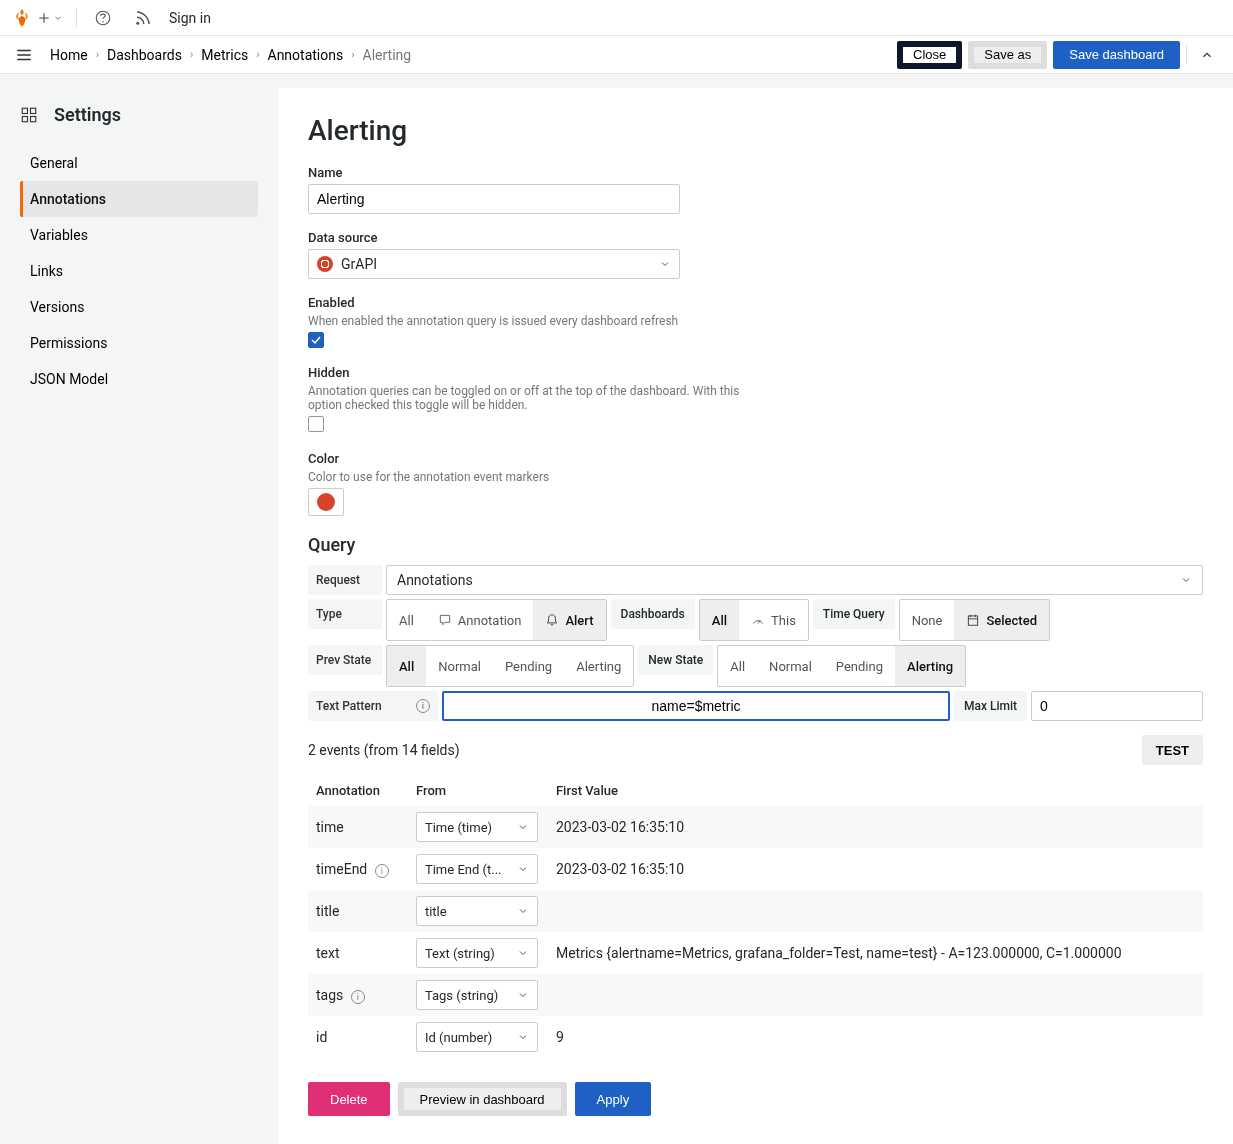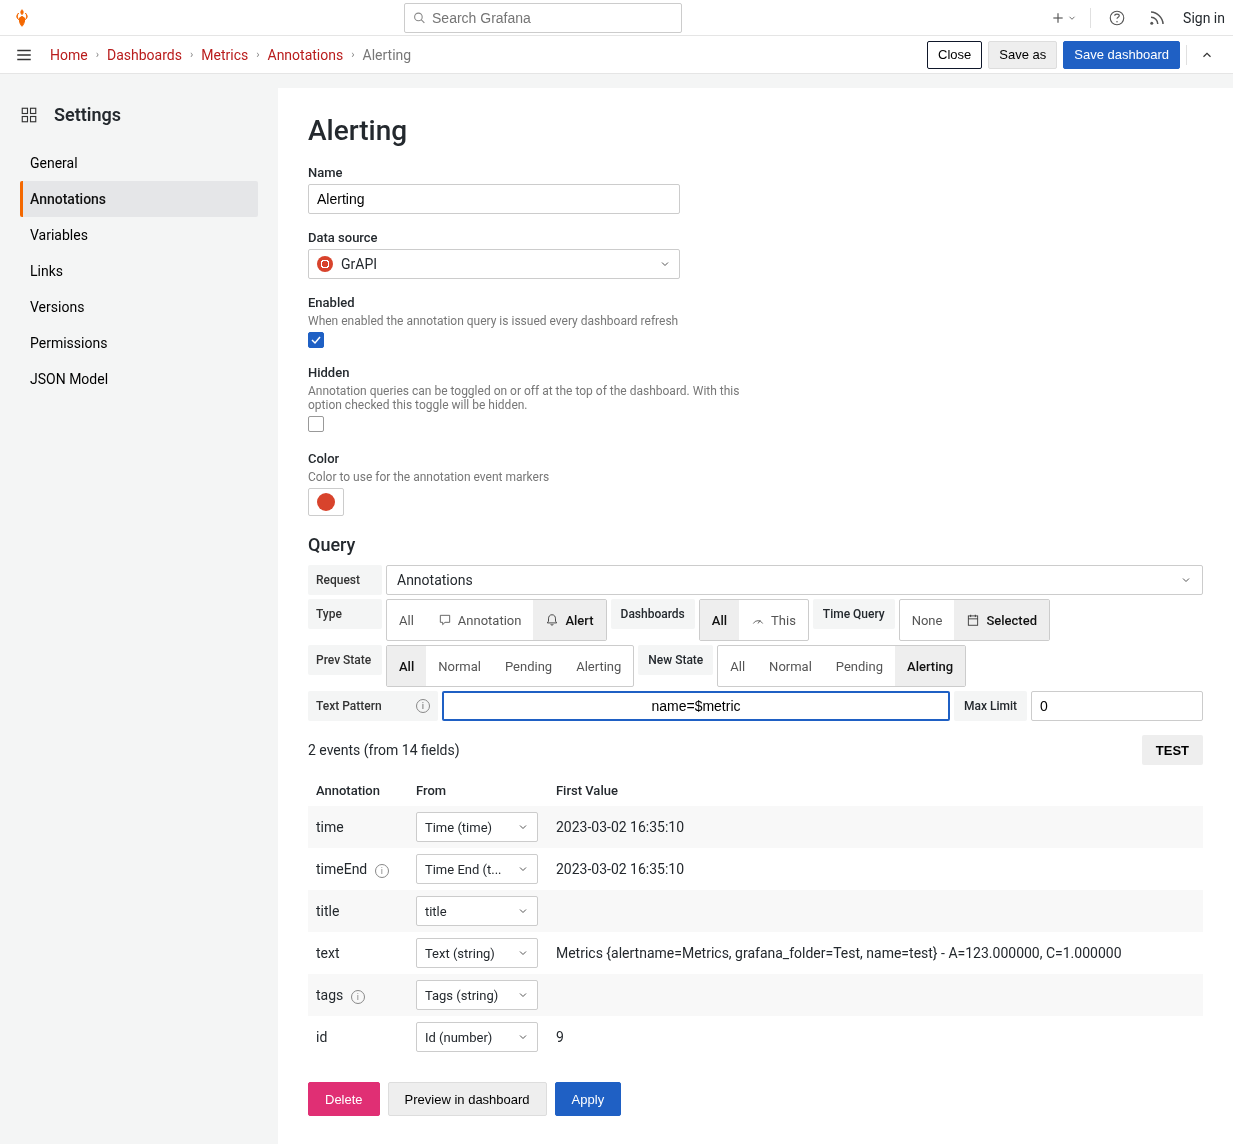--- a/index.html
+++ b/index.html
@@ -83,15 +83,6 @@
         <circle cx="12" cy="14" r="3" fill="none" stroke="#f46800" stroke-width="1.5"></circle>
       </svg>
   </div>
-  <div class="topbar-center">
-    <div class="search">
-      <svg width="14" height="14" viewBox="0 0 24 24">
-          <circle cx="10" cy="10" r="7" fill="none" stroke="#888" stroke-width="2"></circle>
-          <line x1="15" y1="15" x2="21" y2="21" stroke="#888" stroke-width="2"></line>
-        </svg>
-      <input placeholder="Search Grafana" style="">
-    </div>
-  </div>
   <div class="topbar-right">
     <div class="icon-btn" style="display:flex;gap:2px;">
       <svg width="14" height="14" viewBox="0 0 24 24">

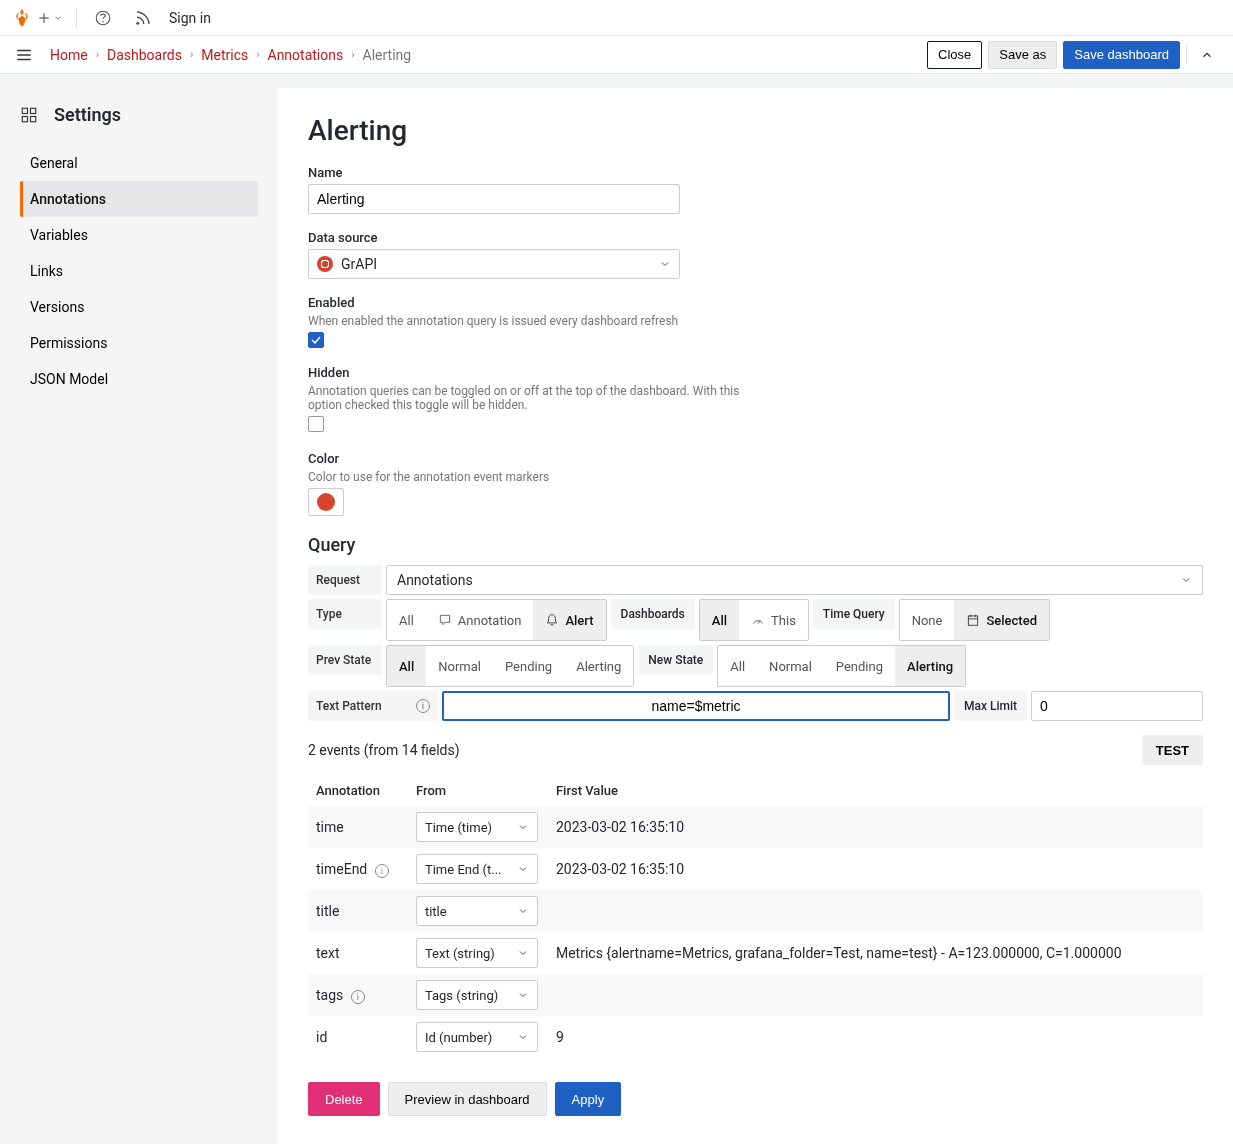--- a/index.html
+++ b/index.html
@@ -17,7 +17,7 @@
 .navbar { display: flex; align-items: center; height: 38px; border-bottom: 1px solid #e5e5e5; padding: 0 12px; }
 .hamburger { width: 24px; height: 24px; display: flex; align-items: center; justify-content: center; margin-right: 14px; cursor:pointer;}
 .breadcrumbs { display: flex; align-items: center; gap: 8px; flex: 1; font-size: 14px; }
-.breadcrumbs .crumb { color: #b91c1c; cursor:pointer;}
+.breadcrumbs .crumb { color: #000000; cursor:pointer;}
 .breadcrumbs .crumb.current { color: #777; }
 .breadcrumbs .sep { color: #888; font-size: 11px; }
 .nav-actions { display: flex; gap: 6px; align-items: center; }

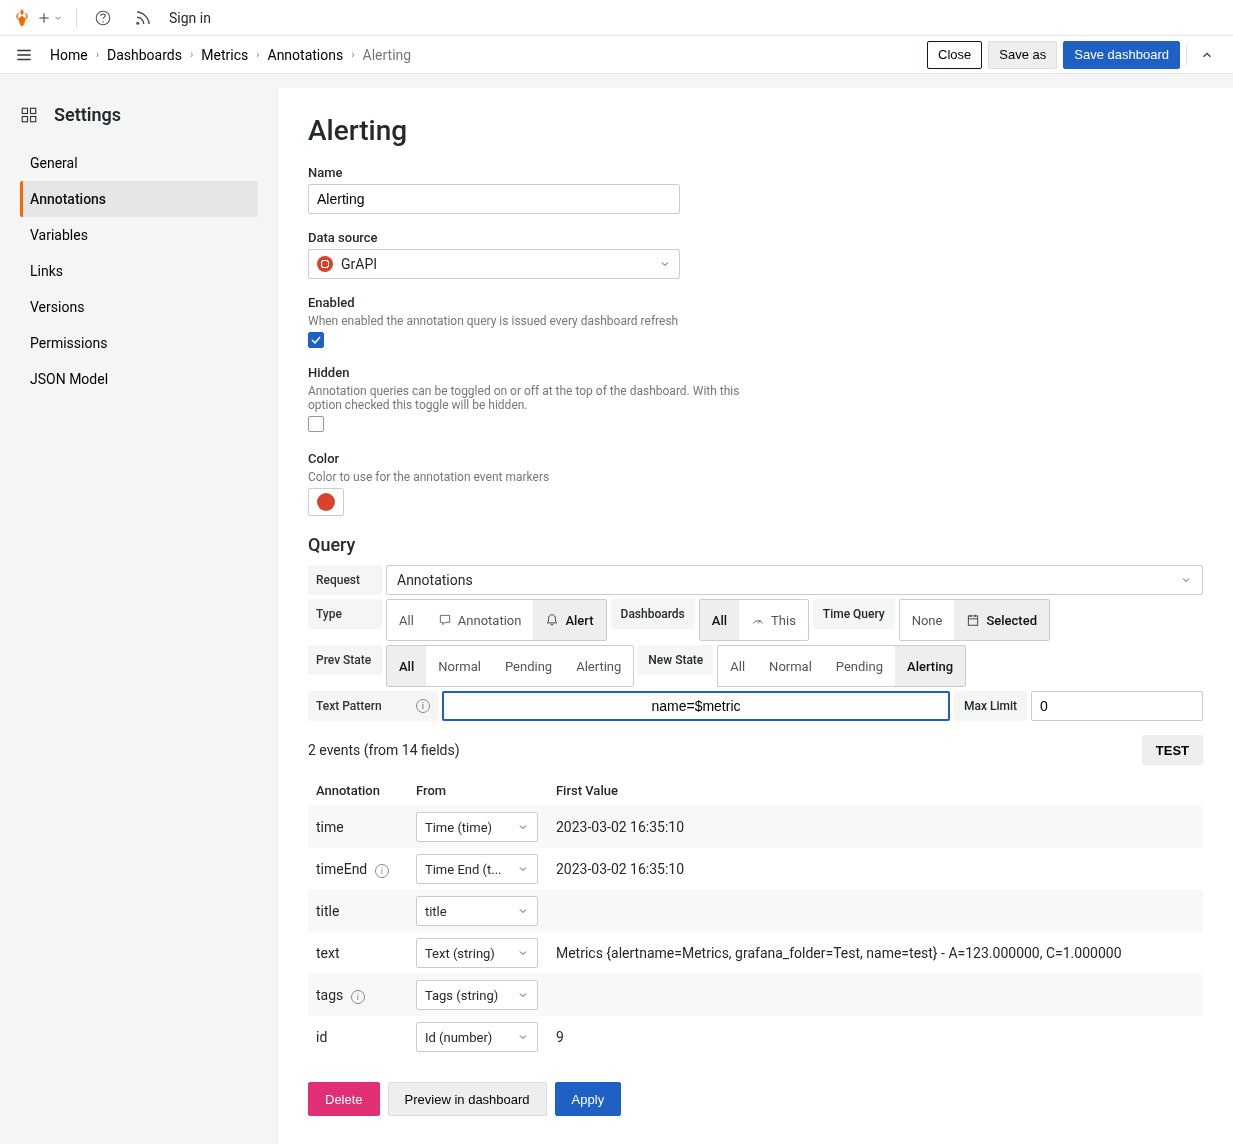--- a/index.html
+++ b/index.html
@@ -21,7 +21,7 @@
 .breadcrumbs .crumb.current { color: #777; }
 .breadcrumbs .sep { color: #888; font-size: 11px; }
 .nav-actions { display: flex; gap: 6px; align-items: center; }
-.btn { height: 28px; padding: 0 10px; border: 1px solid #0f172a; background: #fff; font-size: 13px; border-radius: 2px; cursor: pointer; display:flex; align-items:center;}
+.btn { height: 28px; padding: 0 10px; border: 6px solid #0f172a; background: #fff; font-size: 13px; border-radius: 2px; cursor: pointer; display:flex; align-items:center;}
 .btn.gray { background: #eee; border-color: #ddd; }
 .btn.primary { background: #1f60c4; border-color: #1f60c4; color: #fff; }
 .btn.danger { background: #e02f74; border-color: #e02f74; color: #fff; }

